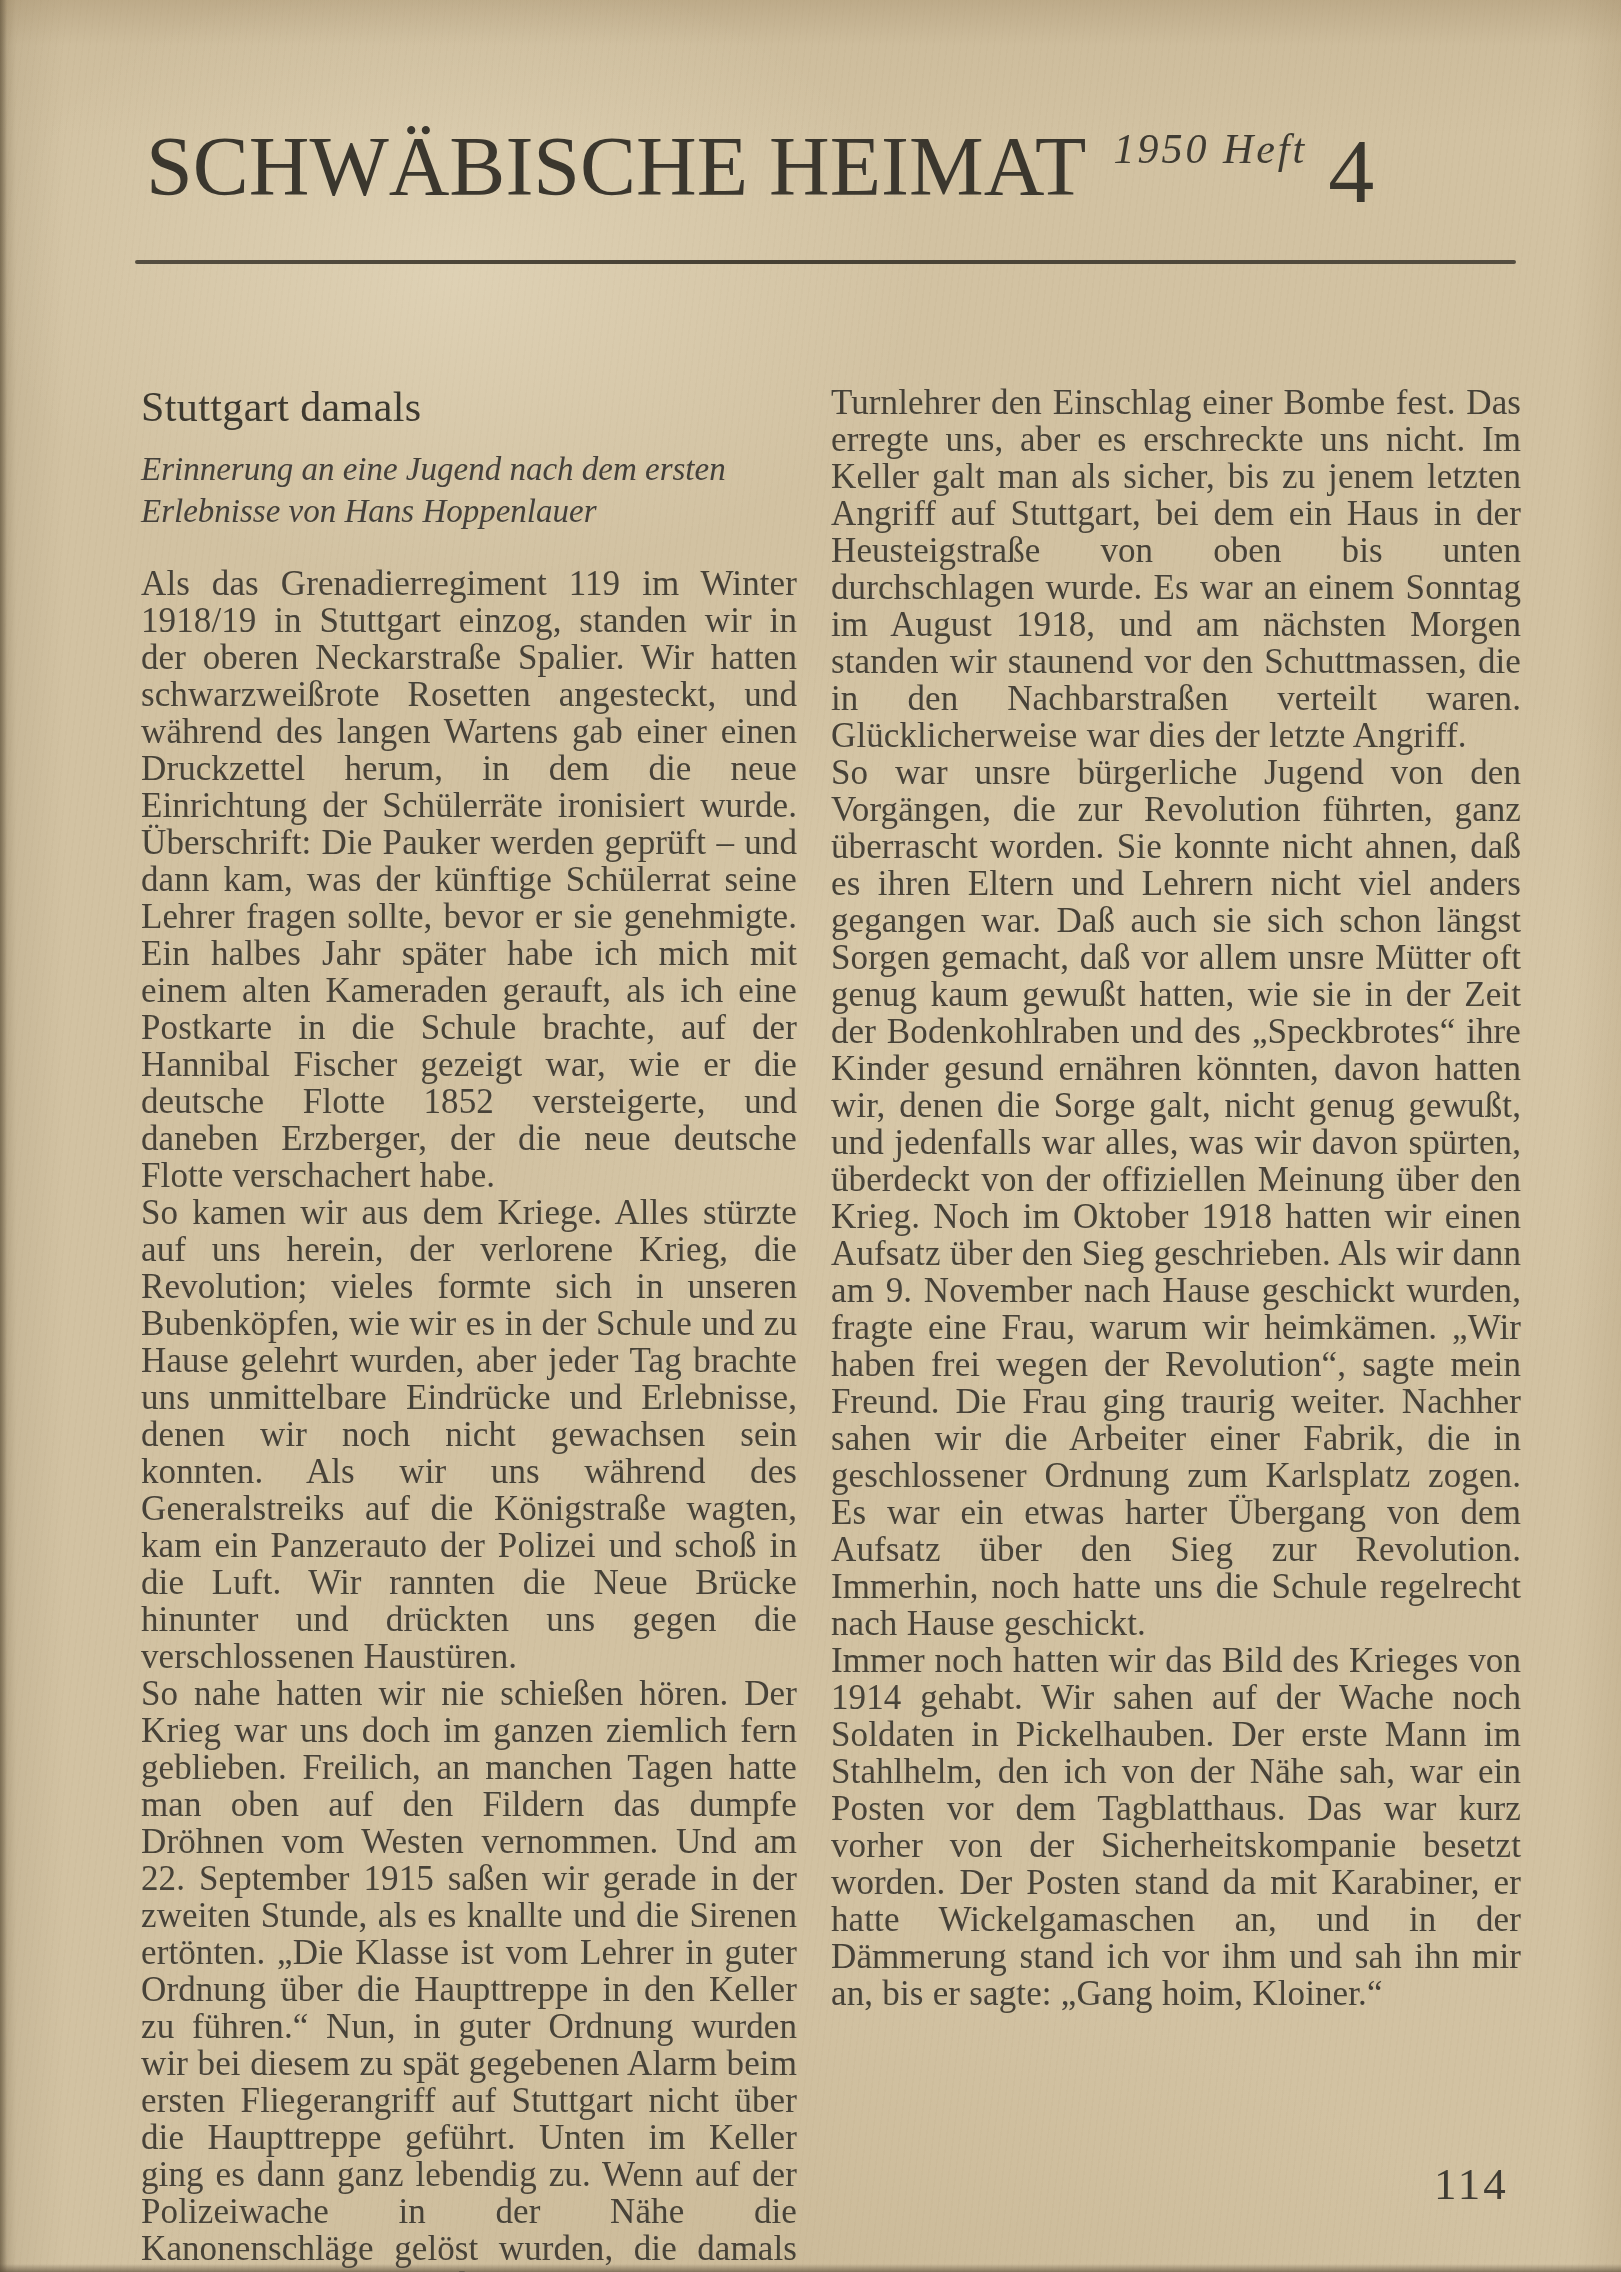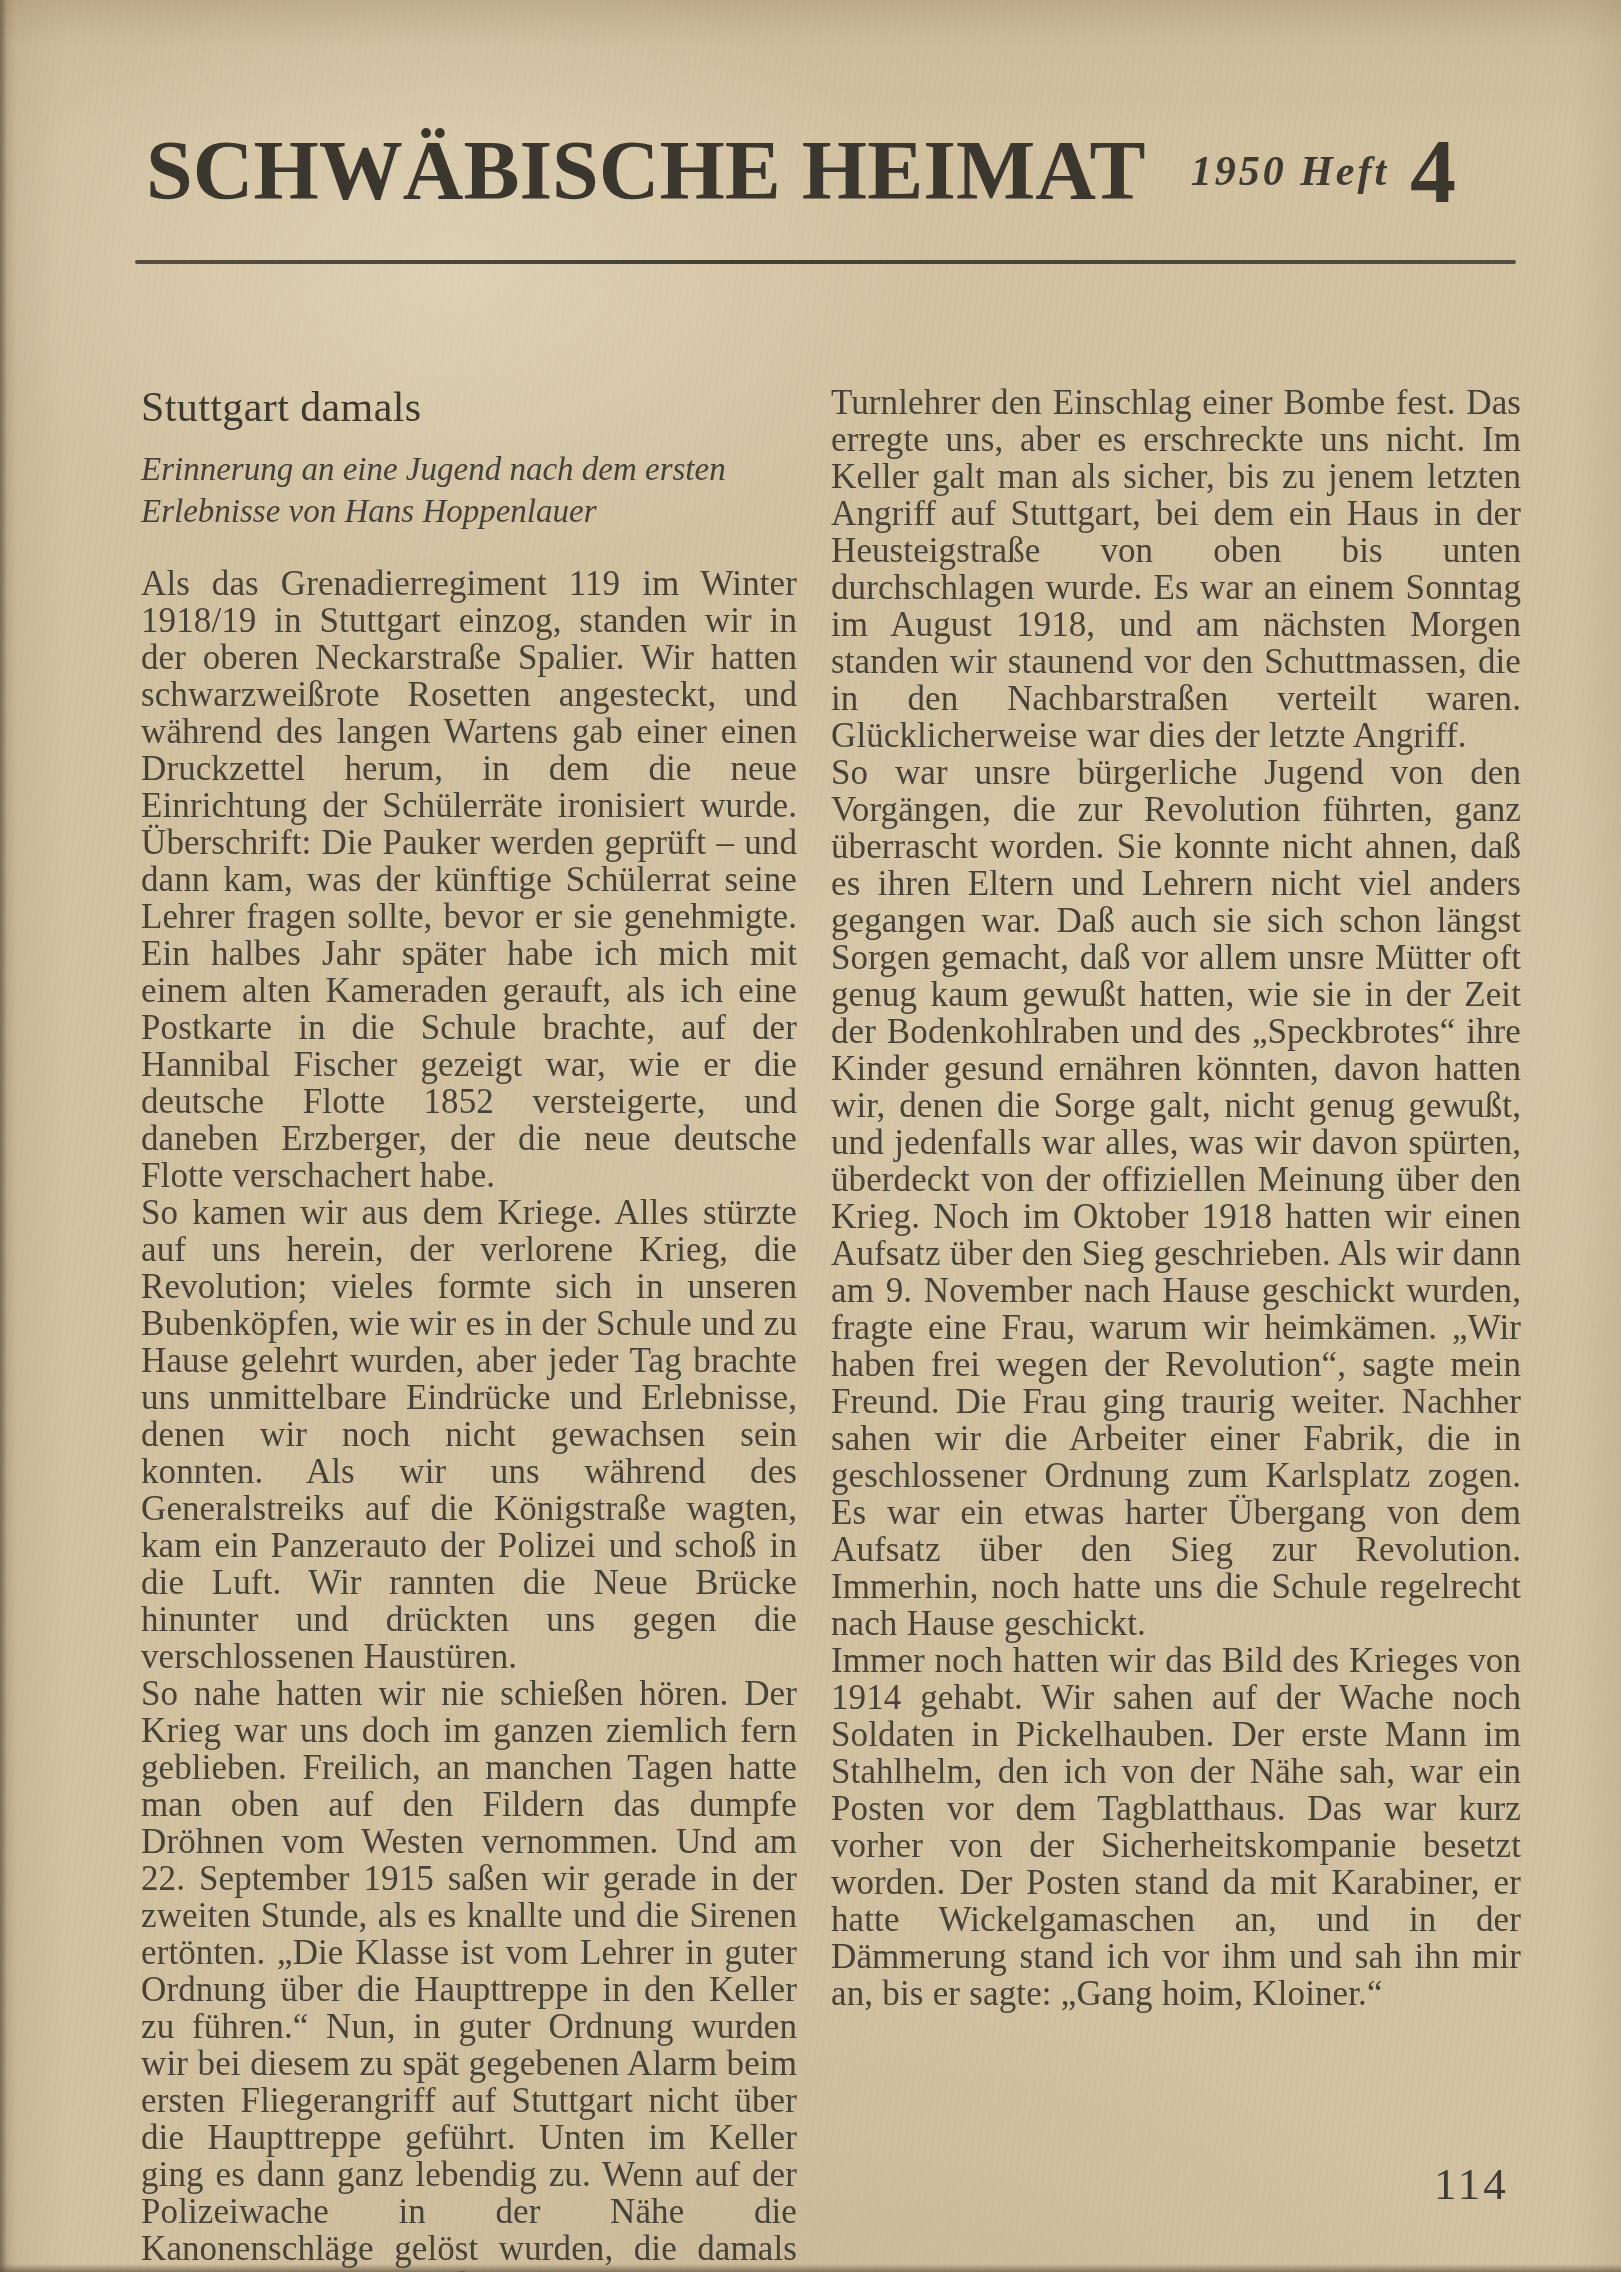--- a/index.html
+++ b/index.html
@@ -34,7 +34,7 @@
   }
   .masthead {
     position: absolute; left: 146px; top: 125px; width: 1376px;
-    display: flex; align-items: center; white-space: nowrap; font-weight: bold;
+    display: flex; align-items: flex-start; white-space: nowrap;
   }
   .mast-title {
     font-size: 84px;

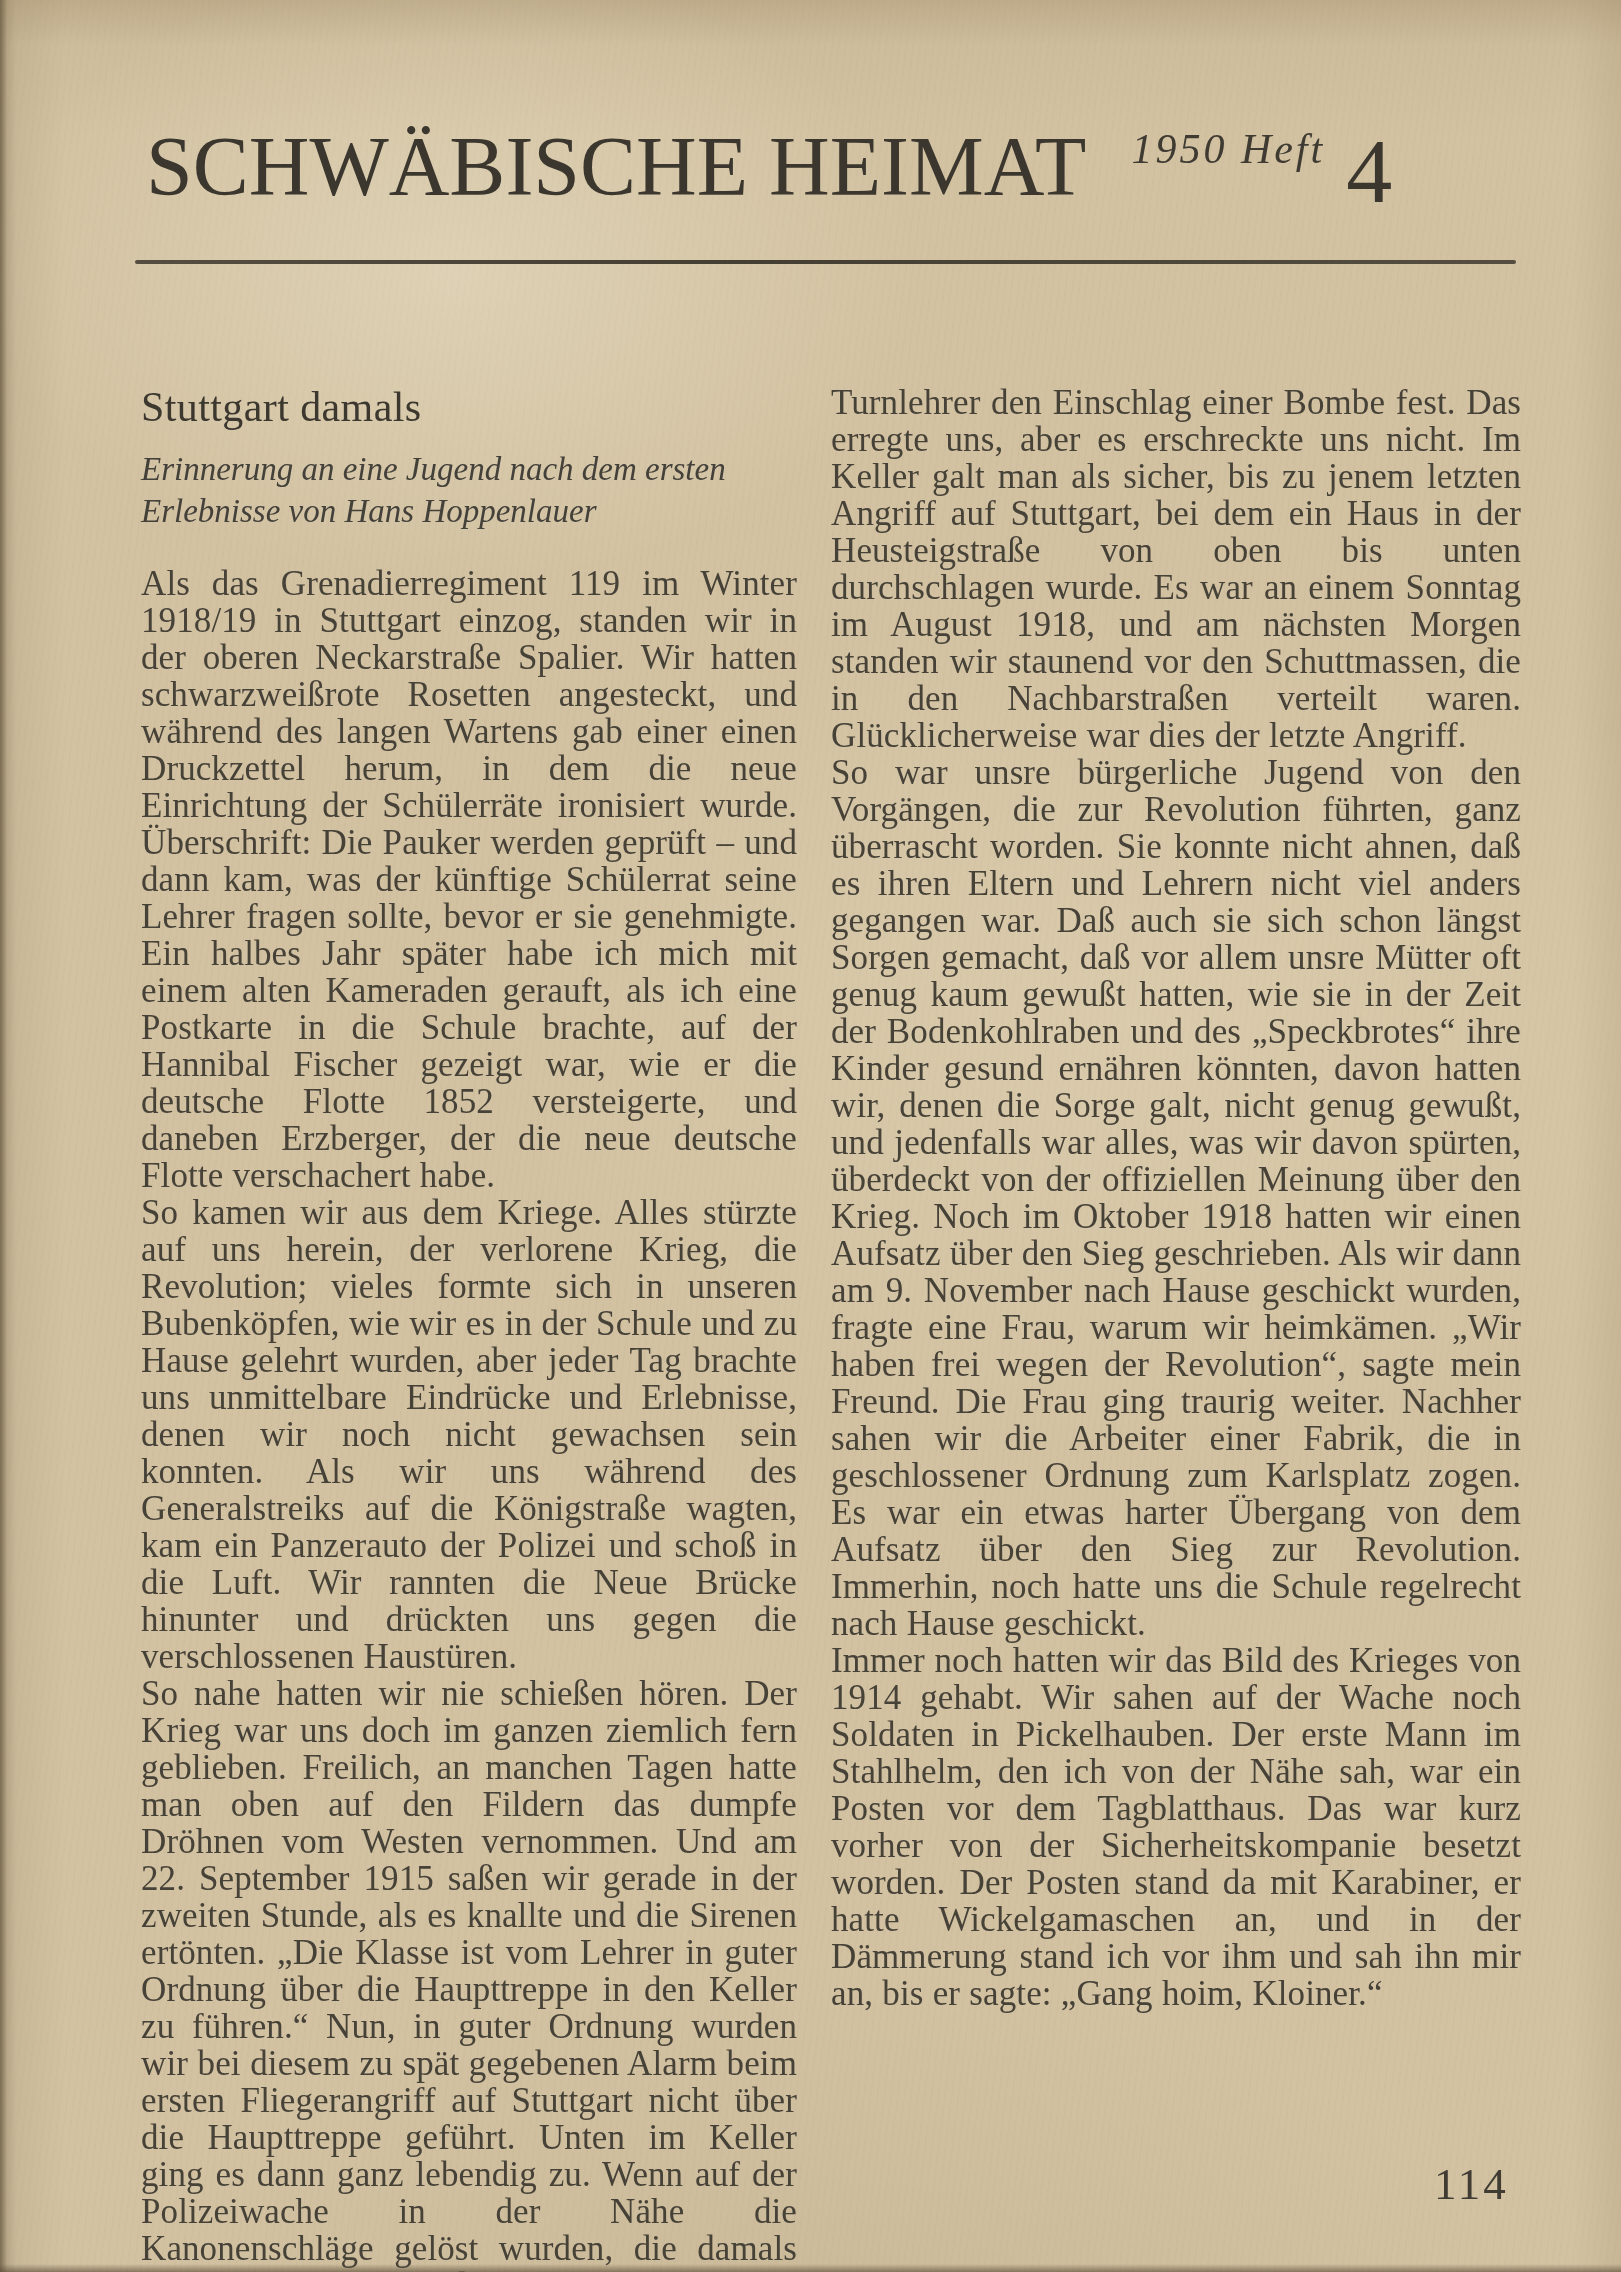--- a/index.html
+++ b/index.html
@@ -45,7 +45,7 @@
   .mast-issue {
     font-style: italic;
     font-size: 42px;
-    margin-left: 45px;
+    margin-left: 27px;
     letter-spacing: 3px;
     color: #3f3b32;
   }

